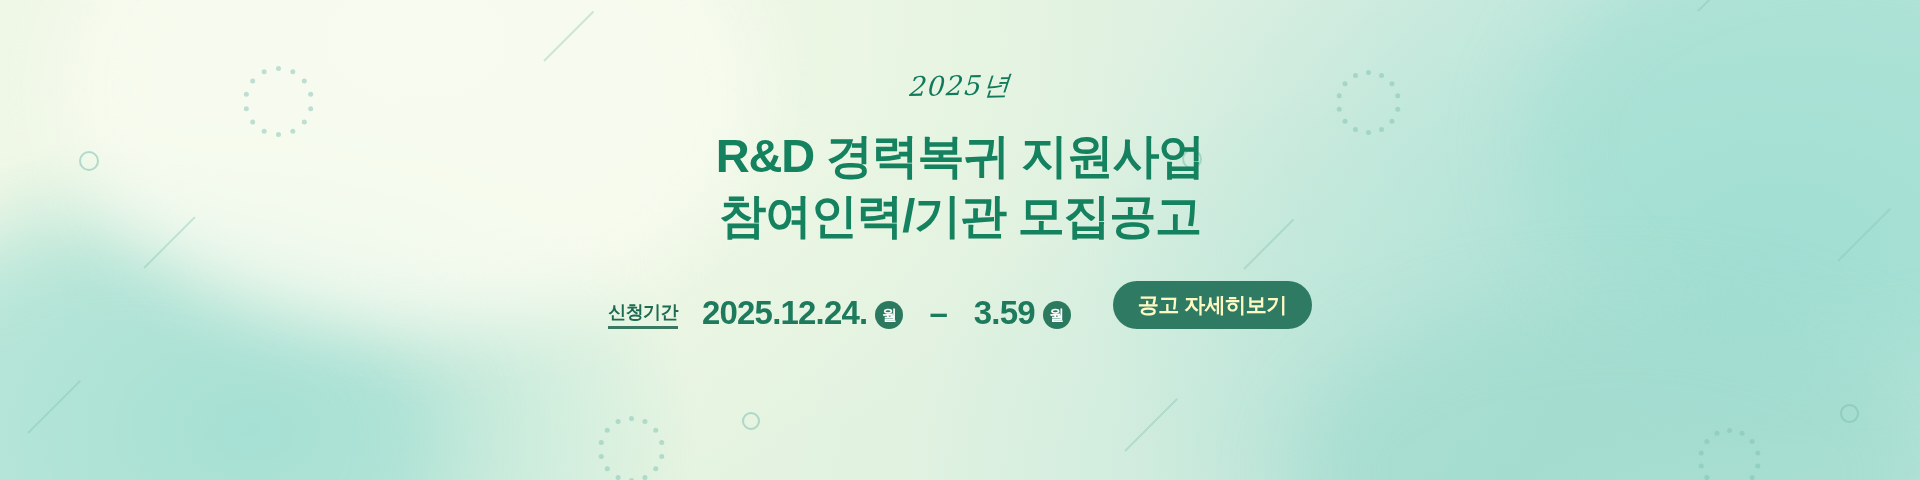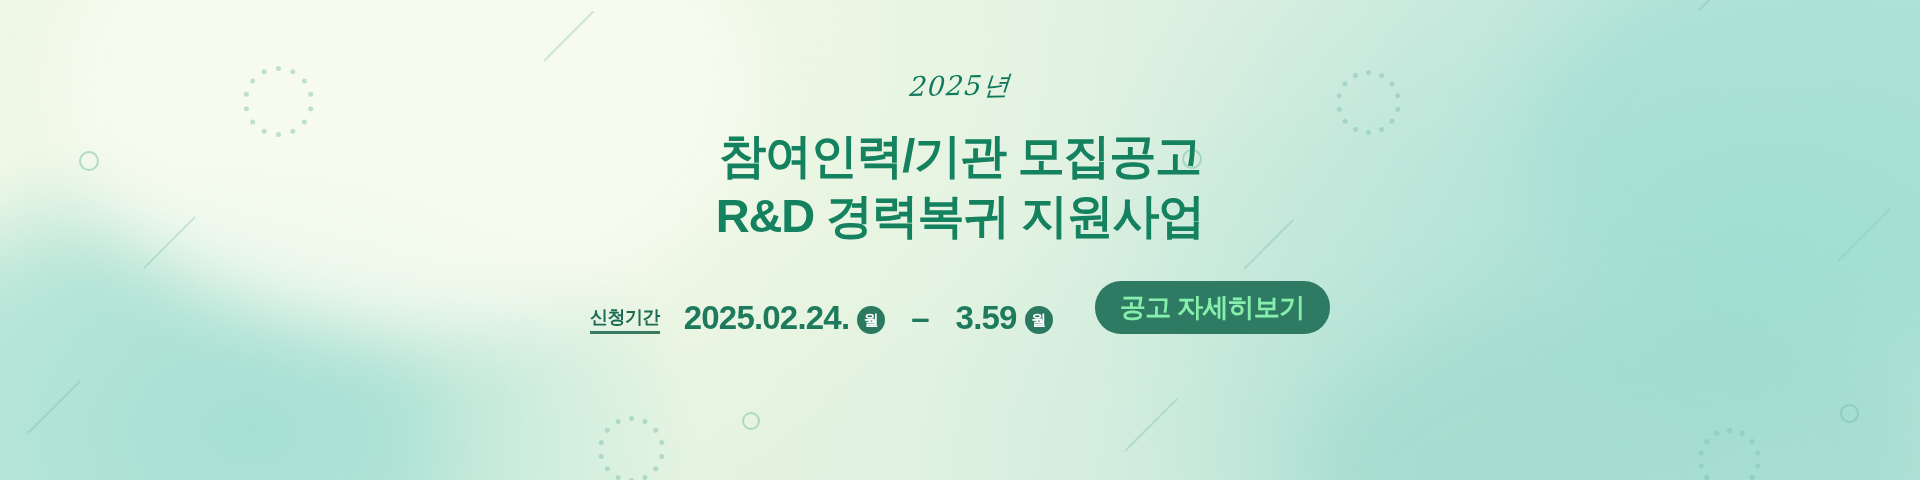--- a/index.html
+++ b/index.html
@@ -234,8 +234,8 @@
     <div id="year">2025년</div>
 
     <div id="title">
+      <div class="tline">R&amp;D 경력복귀 지원사업</div>
       <div class="tline">참여인력/기관 모집공고</div>
-      <div class="tline">R&amp;D 경력복귀 지원사업</div>
     </div>
 
     <div id="daterow">

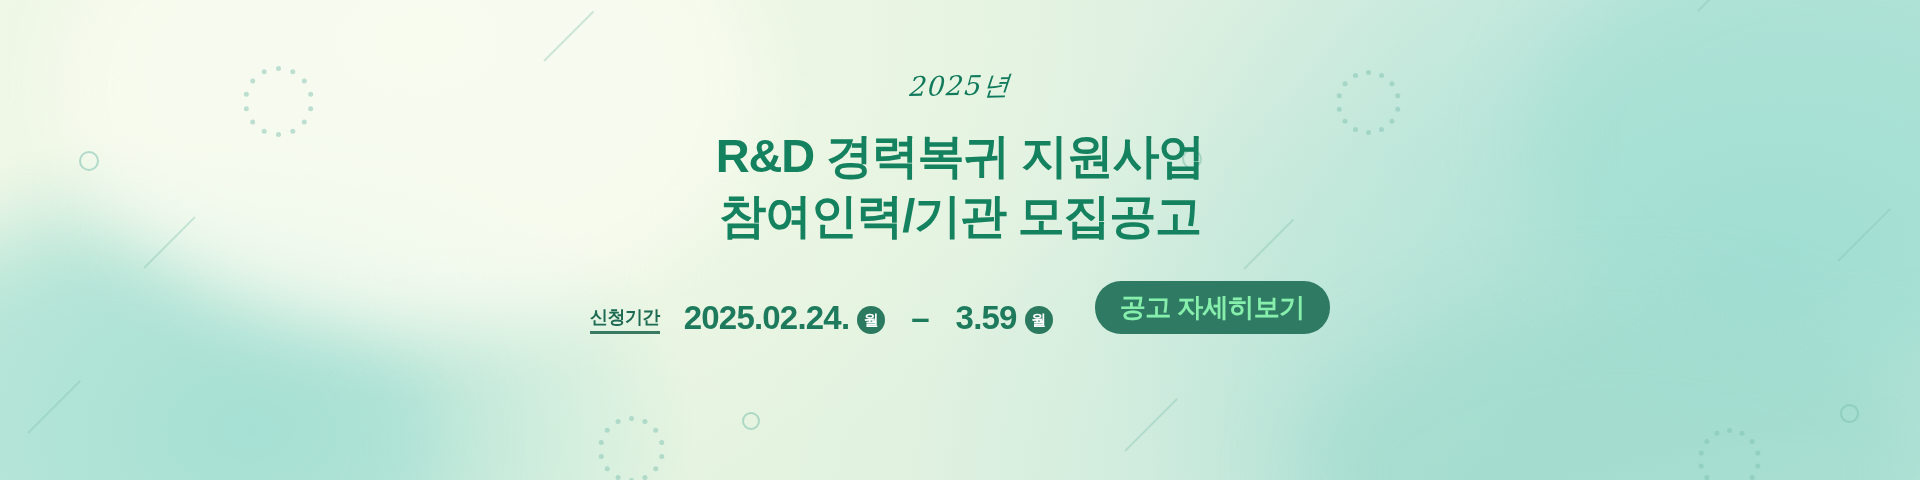--- a/index.html
+++ b/index.html
@@ -243,7 +243,7 @@
       <div id="period-label">신청기간</div>
 
       <div class="dgroup">
-        <span class="dtext">2025.02.24.</span>
+        <span class="dtext">2025.12.24.</span>
         <span class="daybadge">월</span>
       </div>
 

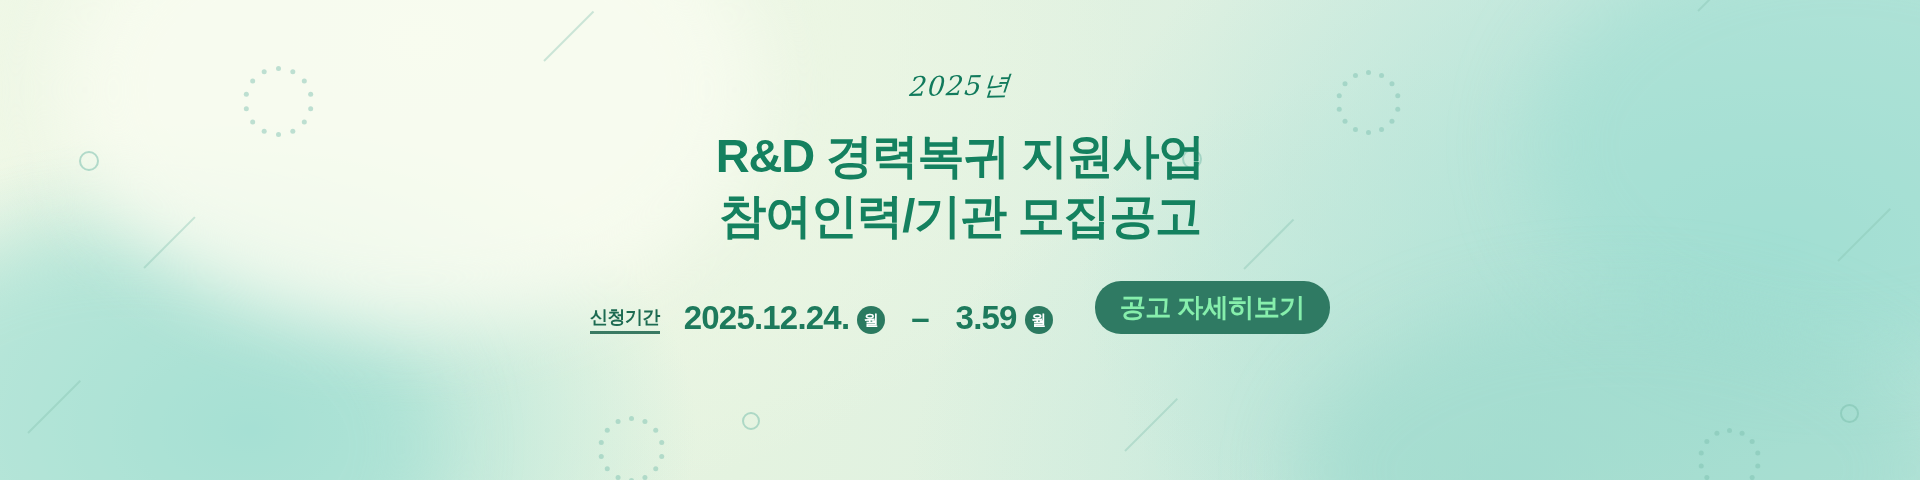--- a/index.html
+++ b/index.html
@@ -129,8 +129,8 @@
   #detail-button {
     margin-left:18px;
     background:#2f7a63;
-    color:#86efac;
-    font-size:26px;
+    color:#fef9c3;
+    font-size:21px;
     font-weight:bold;
     letter-spacing:-0.5px;
     border:none;

